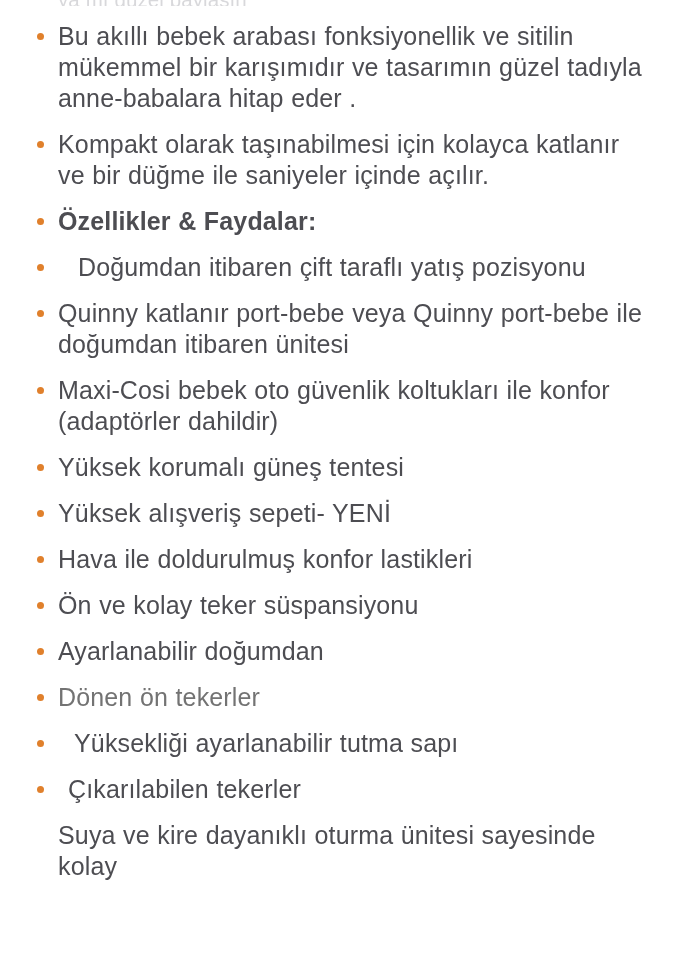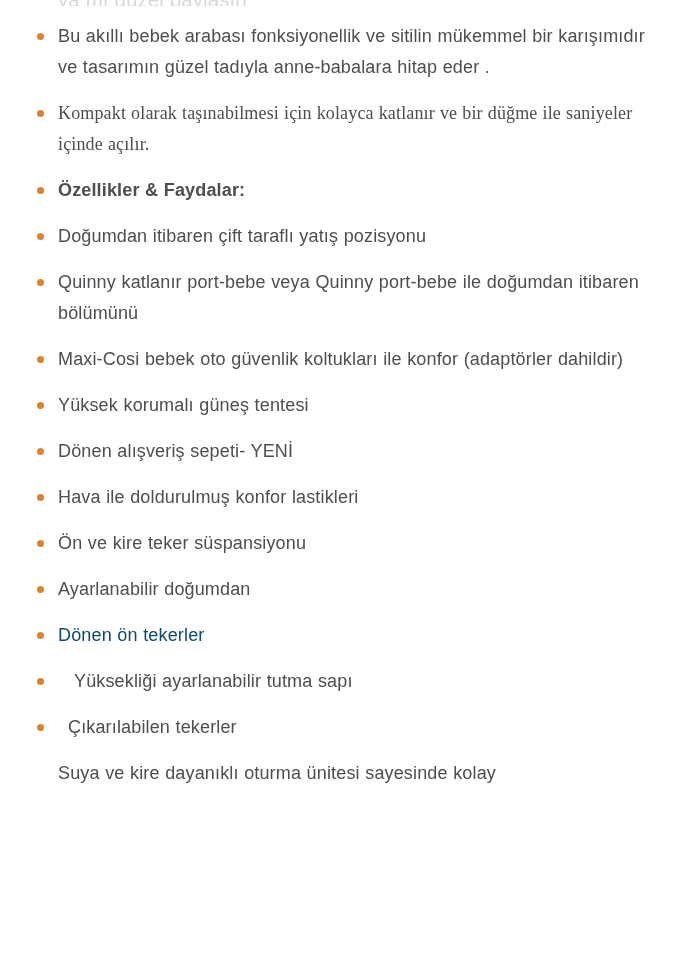--- a/index.html
+++ b/index.html
@@ -70,7 +70,7 @@
   .bullet-text {
     display: block;
     color: #4d4d52;
-    font-size: 18px;
+    font-size: 25px;
     line-height: 31px;
     letter-spacing: 0.15px;
     word-spacing: 0.4px;

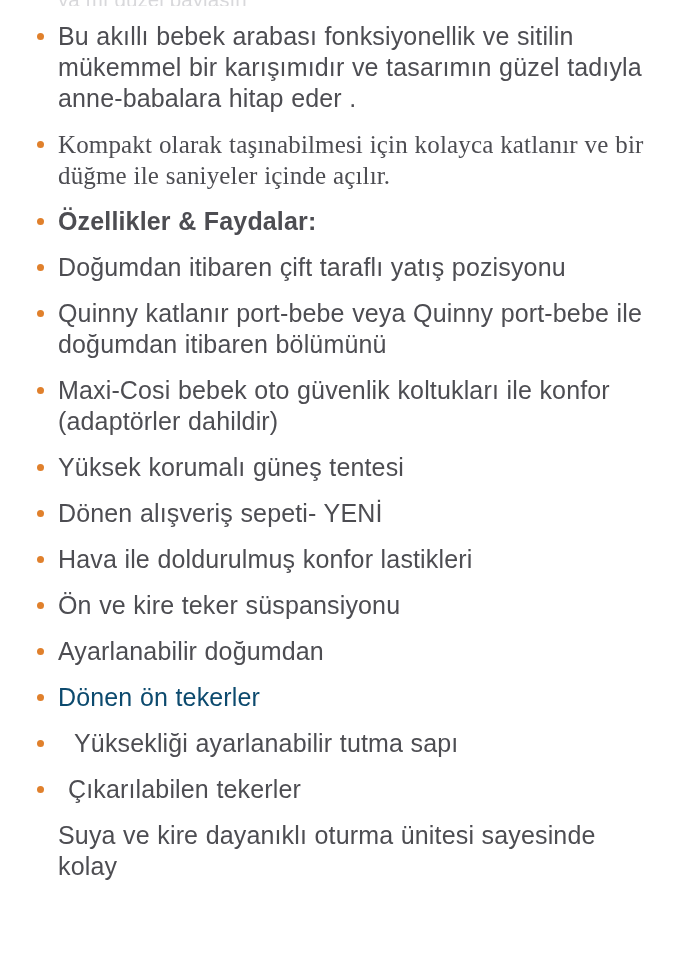--- a/index.html
+++ b/index.html
@@ -99,7 +99,7 @@
 
     <li class="bullet-item">
       <span class="bullet-dot" style="background: rgb(224, 128, 44);"></span>
-      <span class="bullet-text" style="color: rgb(77, 77, 82); font-family: Liberation Serif, serif;">Kompakt olarak taşınabilmesi için kolayca katlanır ve bir düğme ile saniyeler içinde açılır.</span>
+      <span class="bullet-text" style="color: rgb(77, 77, 82);">Kompakt olarak taşınabilmesi için kolayca katlanır ve bir düğme ile saniyeler içinde açılır.</span>
     </li>
 
     <li class="bullet-item">

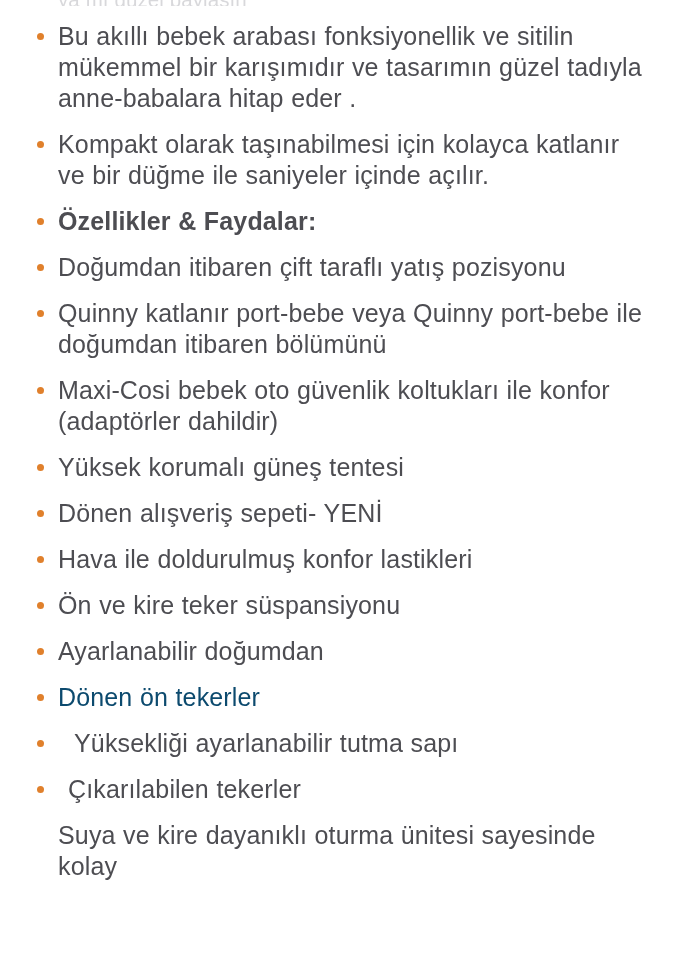--- a/index.html
+++ b/index.html
@@ -110,7 +110,7 @@
 
     <li class="bullet-item">
       <span class="bullet-dot" style="background: rgb(224, 128, 44);"></span>
-      <span class="bullet-text" style="color: rgb(77, 77, 82);">Doğumdan itibaren çift taraflı yatış pozisyonu</span>
+      <span class="bullet-text" style="color: rgb(77, 77, 82); margin-left: 20px;">Doğumdan itibaren çift taraflı yatış pozisyonu</span>
     </li>
 
     <li class="bullet-item">

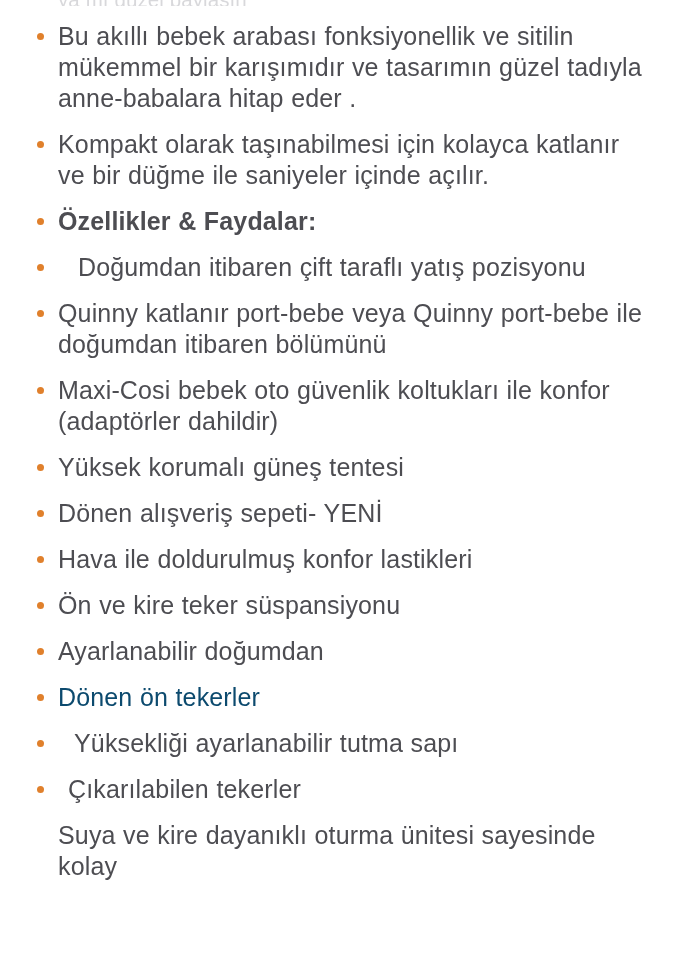--- a/index.html
+++ b/index.html
@@ -115,7 +115,7 @@
 
     <li class="bullet-item">
       <span class="bullet-dot" style="background: rgb(224, 128, 44);"></span>
-      <span class="bullet-text" style="color: rgb(77, 77, 82);">Quinny katlanır port-bebe veya Quinny port-bebe ile doğumdan itibaren bölümünü</span>
+      <span class="bullet-text" style="color: rgb(77, 77, 82);">Quinny katlanır port-bebe veya Quinny port-bebe ile doğumdan itibaren ünitesi</span>
     </li>
 
     <li class="bullet-item">

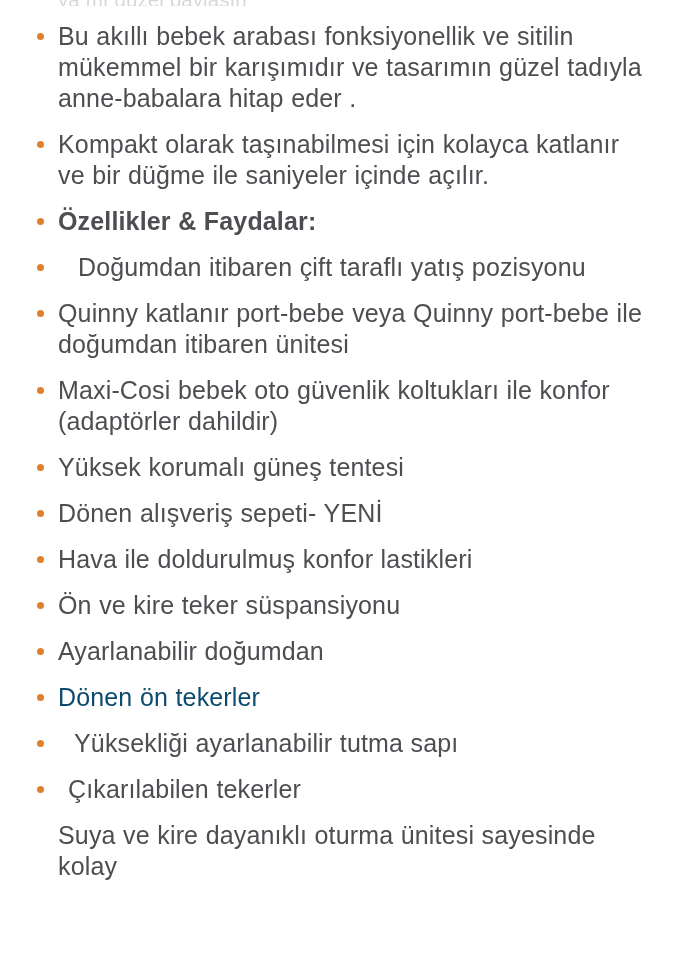--- a/index.html
+++ b/index.html
@@ -130,7 +130,7 @@
 
     <li class="bullet-item">
       <span class="bullet-dot" style="background: rgb(224, 128, 44);"></span>
-      <span class="bullet-text" style="color: rgb(77, 77, 82);">Dönen alışveriş sepeti- YENİ</span>
+      <span class="bullet-text" style="color: rgb(77, 77, 82);">Yüksek alışveriş sepeti- YENİ</span>
     </li>
 
     <li class="bullet-item">

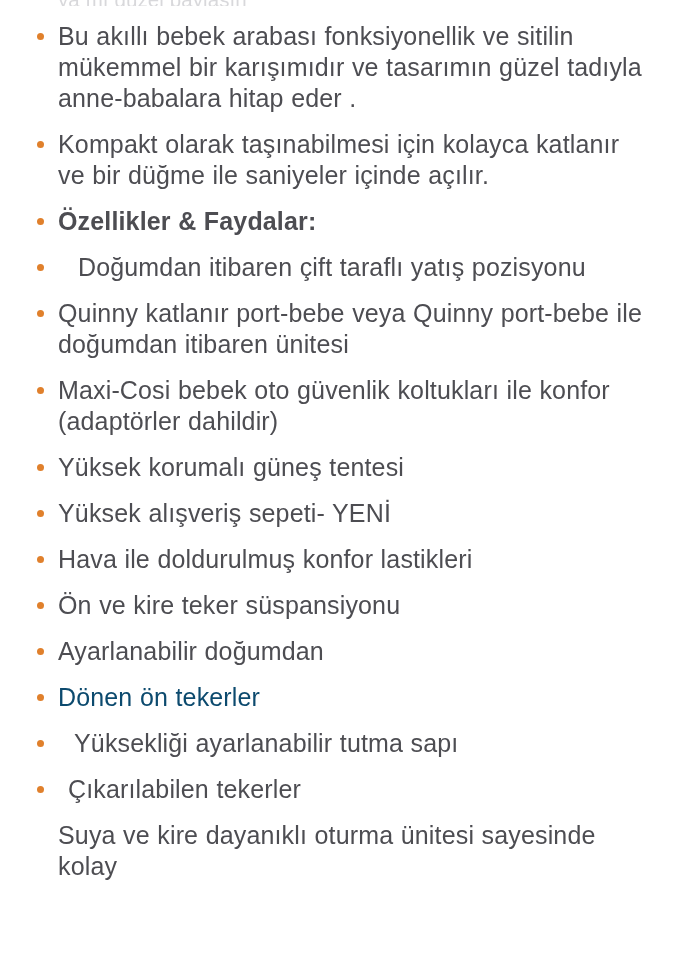--- a/index.html
+++ b/index.html
@@ -140,7 +140,7 @@
 
     <li class="bullet-item">
       <span class="bullet-dot" style="background: rgb(224, 128, 44);"></span>
-      <span class="bullet-text" style="color: rgb(77, 77, 82);">Ön ve kire teker süspansiyonu</span>
+      <span class="bullet-text" style="color: rgb(77, 77, 82);">Ön ve kolay teker süspansiyonu</span>
     </li>
 
     <li class="bullet-item">

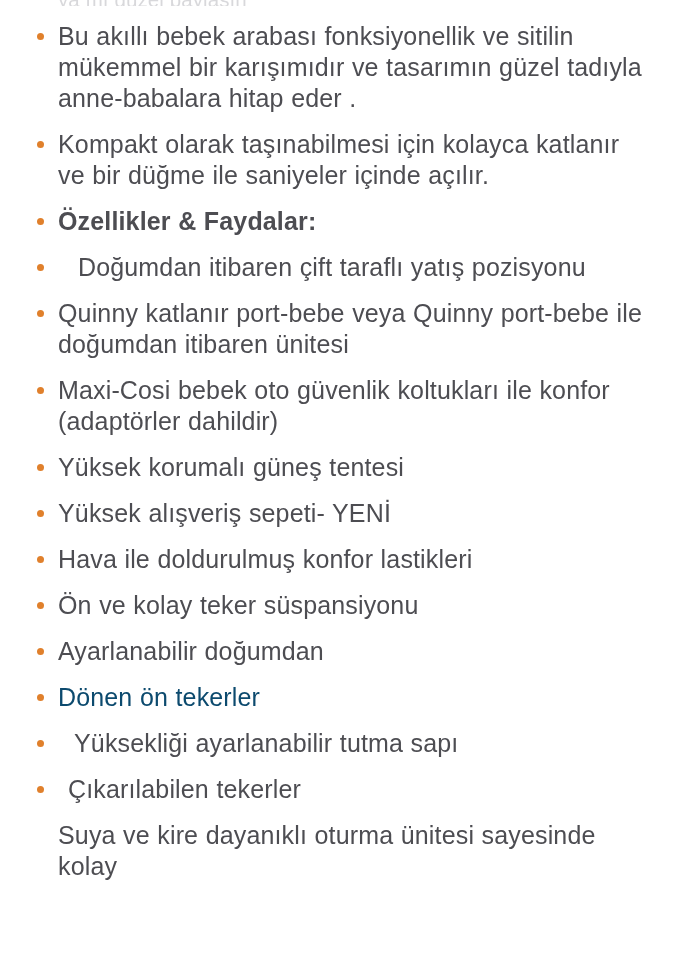--- a/index.html
+++ b/index.html
@@ -150,7 +150,7 @@
 
     <li class="bullet-item">
       <span class="bullet-dot" style="background: rgb(224, 128, 44);"></span>
-      <span class="bullet-text" style="color: #0c4a6e;">Dönen ön tekerler</span>
+      <span class="bullet-text" style="color: #737373;">Dönen ön tekerler</span>
     </li>
 
     <li class="bullet-item">

